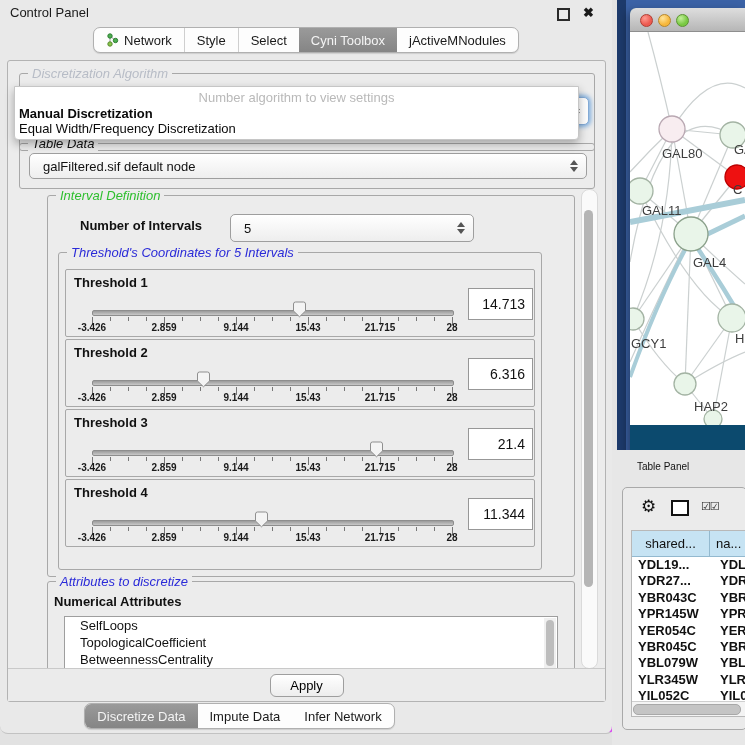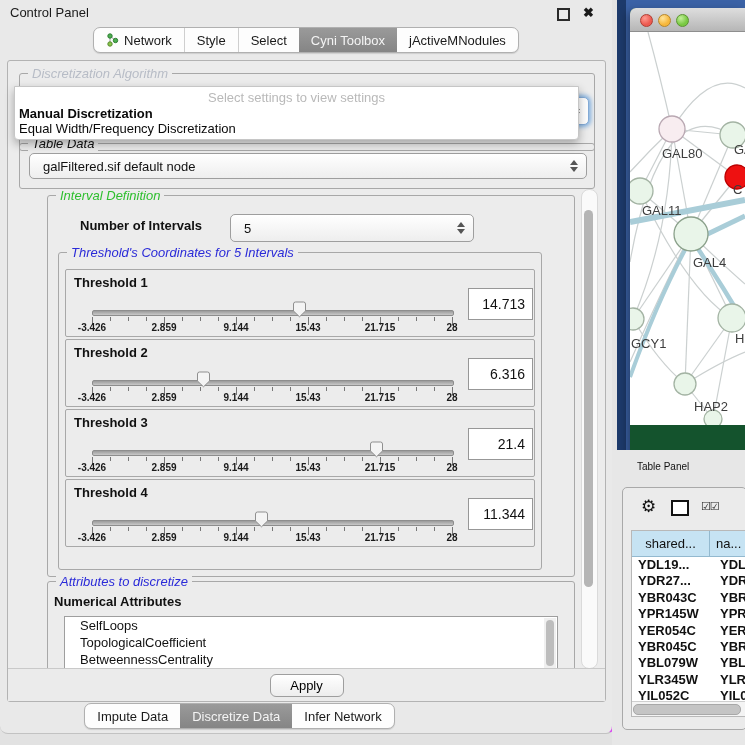--- a/index.html
+++ b/index.html
@@ -391,7 +391,7 @@
   </div>
 
   <div class="algo-popup">
-    <div class="popup-hint">Select settings to view settings</div>
+    <div class="popup-hint">Number algorithm to view settings</div>
     <div id="popupOptions">
         <div class="popup-option bold" style="top: 19px;">Manual Discretization</div>
         <div class="popup-option" style="top: 34px;">Equal Width/Frequency Discretization</div>

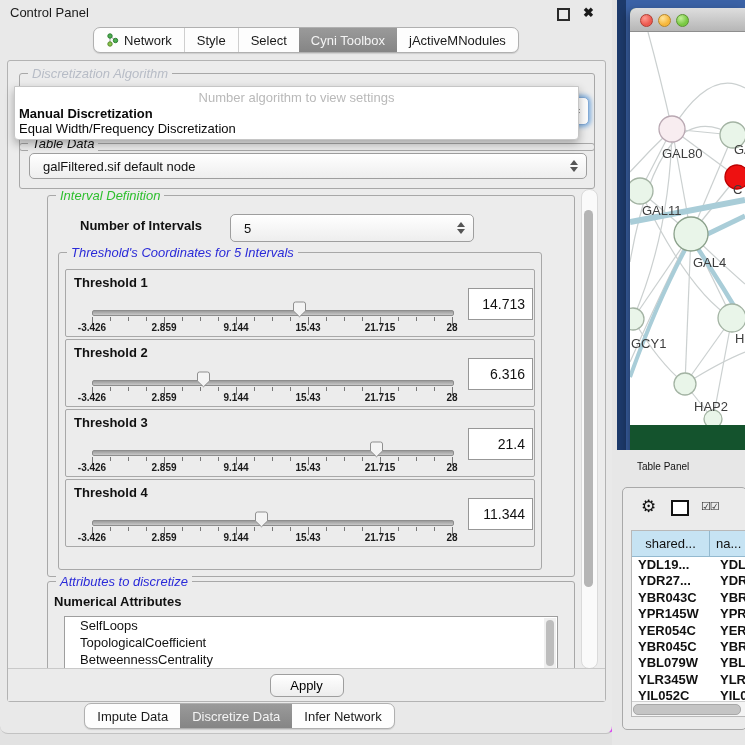--- a/index.html
+++ b/index.html
@@ -92,7 +92,7 @@
   .right-blue{position:absolute;left:5px;top:0;right:0;bottom:0;background:#3b62a6;}
   .right-dark{position:absolute;left:5px;top:0;width:9px;bottom:0;background:#1d3a6b;}
 
-  .net-window{position:absolute;left:18px;top:8px;width:115px;height:471px;background:#14532d;
+  .net-window{position:absolute;left:18px;top:8px;width:115px;height:471px;background:#0c4a6e;
               border-radius:6px 0 0 0;box-shadow:-3px 3px 8px rgba(0,0,0,.35);}
   .net-titlebar{position:absolute;left:0;top:0;right:0;height:23px;border-radius:6px 0 0 0;
                 background:linear-gradient(#dedede,#b6b6b6);border-bottom:1px solid #8e8e8e;}

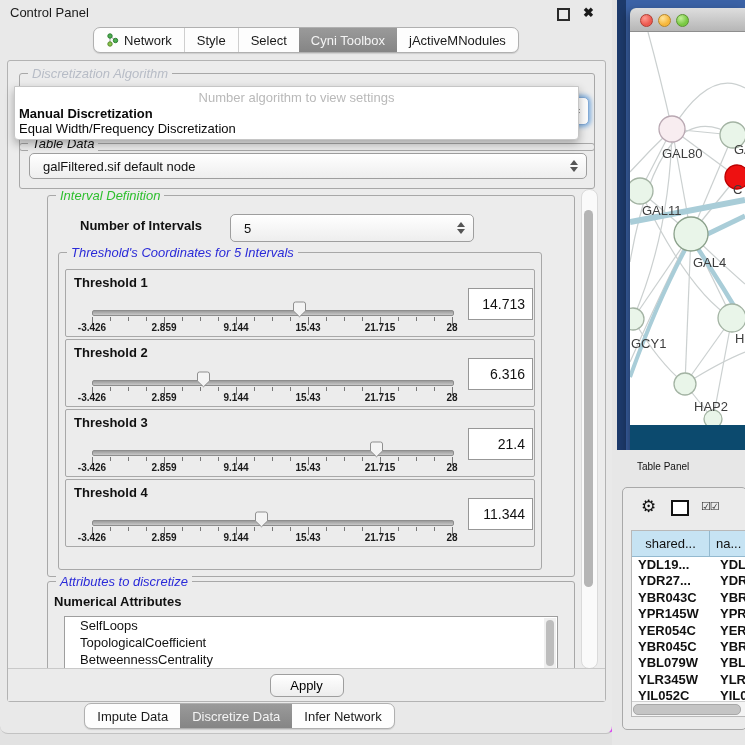--- a/index.html
+++ b/index.html
@@ -377,11 +377,11 @@
 
     <div class="bottom-tab-row">
       <div class="tab-group" id="bottomTabs">
+          <div class="tab-item selected">
+            <span>Discretize Data</span>
+          </div>
           <div class="tab-item">
             <span>Impute Data</span>
-          </div>
-          <div class="tab-item selected">
-            <span>Discretize Data</span>
           </div>
           <div class="tab-item">
             <span>Infer Network</span>

